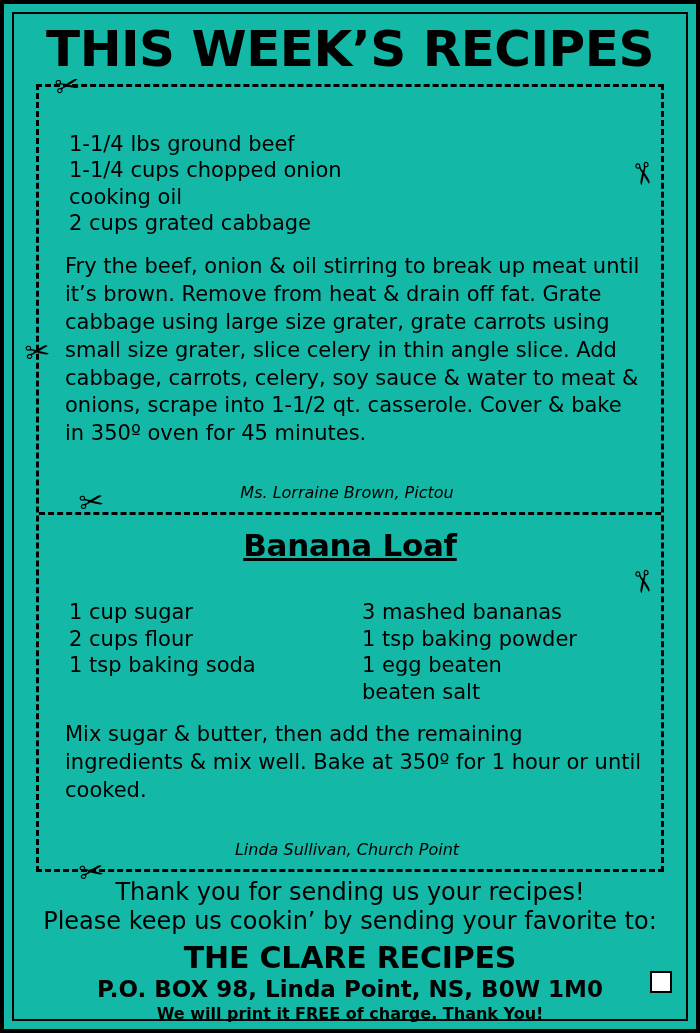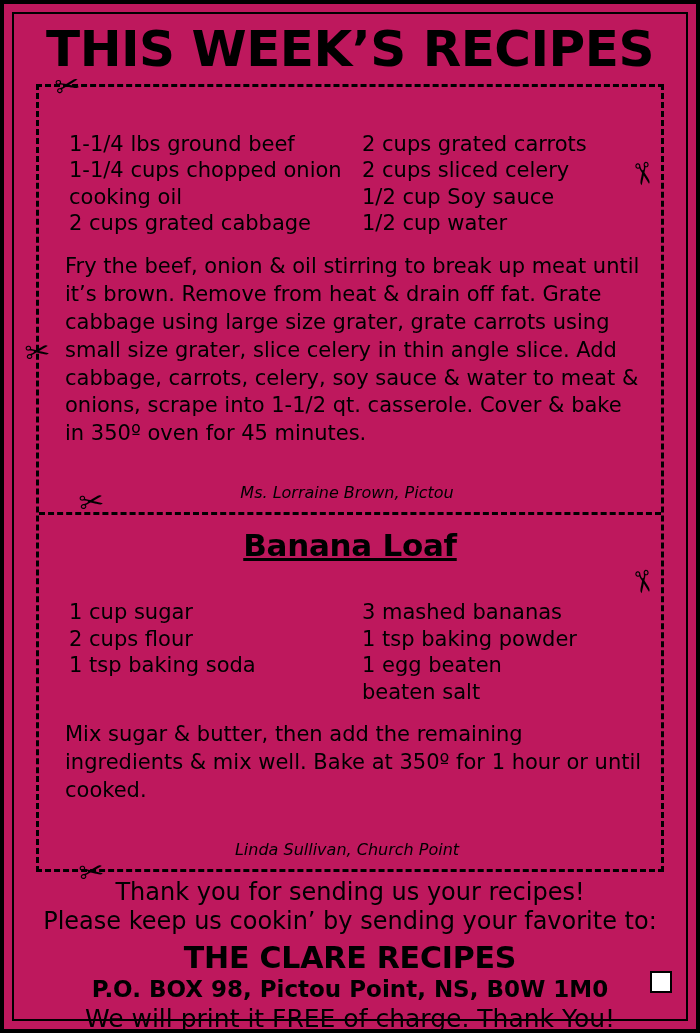--- a/index.html
+++ b/index.html
@@ -20,7 +20,7 @@
     height: 1033px;
     box-sizing: border-box;
     border: 4px solid #000;
-    background: #be185d;
+    background: #14b8a6;
   }
   .inner {
     position: absolute;

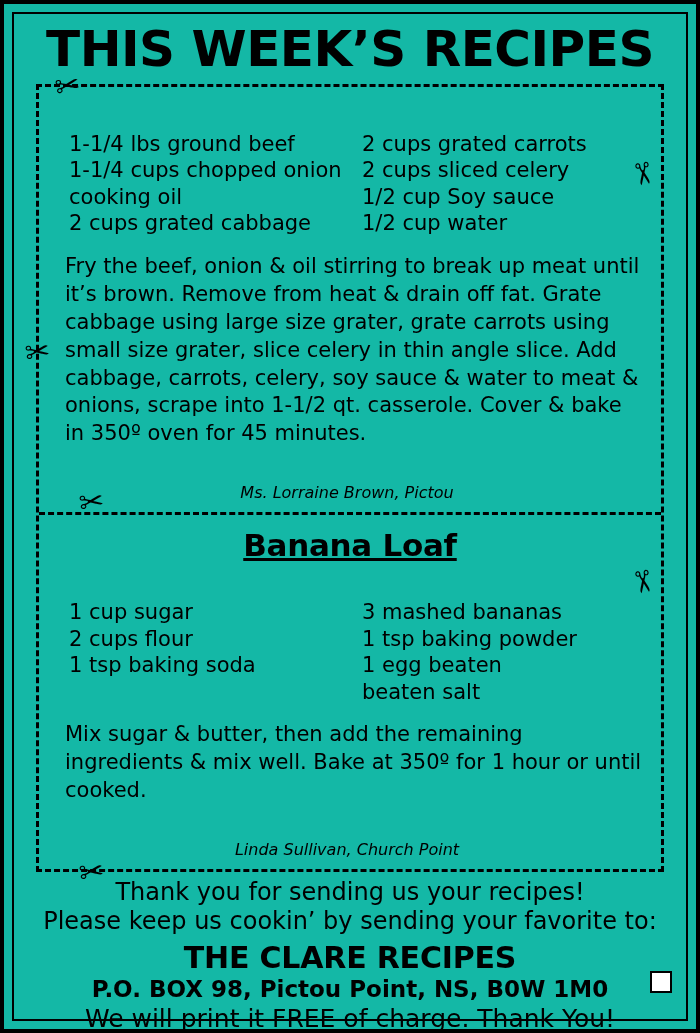--- a/index.html
+++ b/index.html
@@ -177,12 +177,6 @@
             <div class="ing-line">1-1/4 cups chopped onion</div>
             <div class="ing-line">cooking oil</div>
             <div class="ing-line">2 cups grated cabbage</div>
-          </div>
-          <div class="col right">
-            <div class="ing-line">2 cups grated carrots</div>
-            <div class="ing-line">2 cups sliced celery</div>
-            <div class="ing-line">1/2 cup Soy sauce</div>
-            <div class="ing-line">1/2 cup water</div>
           </div>
         </div>
         <div class="method">Fry the beef, onion &amp; oil stirring to break up meat until it’s brown. Remove from heat &amp; drain off fat. Grate cabbage using large size grater, grate carrots using small size grater, slice celery in thin angle slice. Add cabbage, carrots, celery, soy sauce &amp; water to meat &amp; onions, scrape into 1-1/2 qt. casserole. Cover &amp; bake in 350º oven for 45 minutes.</div>

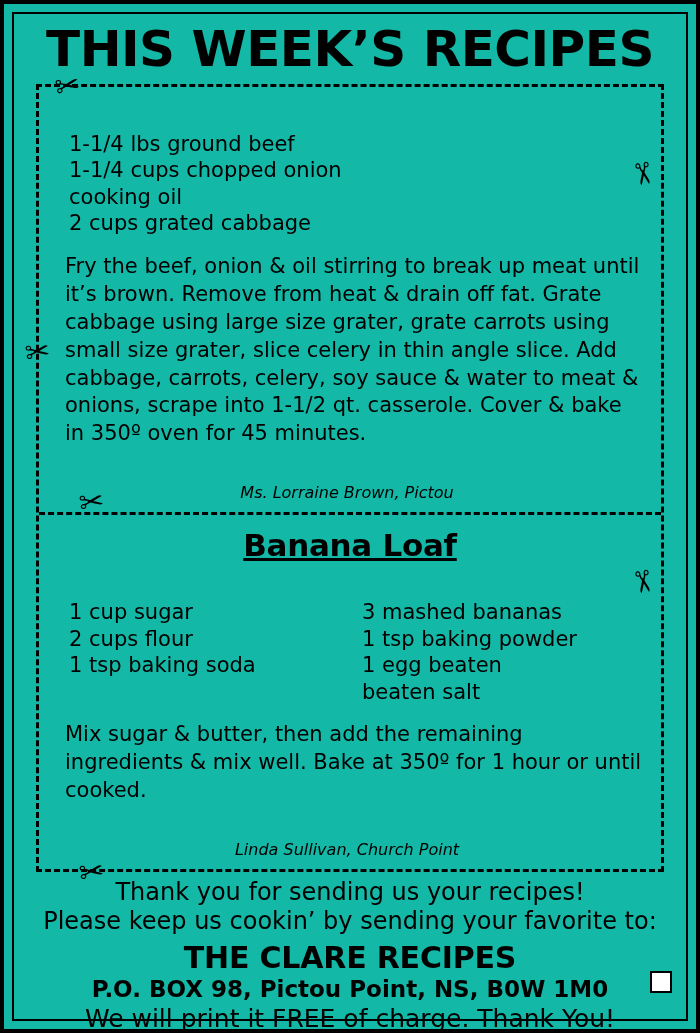--- a/index.html
+++ b/index.html
@@ -210,7 +210,7 @@
       <div class="f-line1">Thank you for sending us your recipes!</div>
       <div class="f-line2">Please keep us cookin’ by sending your favorite to:</div>
       <div class="f-shop">THE CLARE RECIPES</div>
-      <div class="f-addr">P.O. BOX 98, Pictou Point, NS, B0W 1M0</div>
+      <div class="f-addr">P.O. BOX 98, Linda Point, NS, B0W 1M0</div>
       <div class="f-free">We will print it FREE of charge.  Thank You!</div>
       <div class="f-note">Please make sure full instructions are included with recipe &amp; phone number.</div>
       <div class="f-web-head">Be sure to check our website @</div>

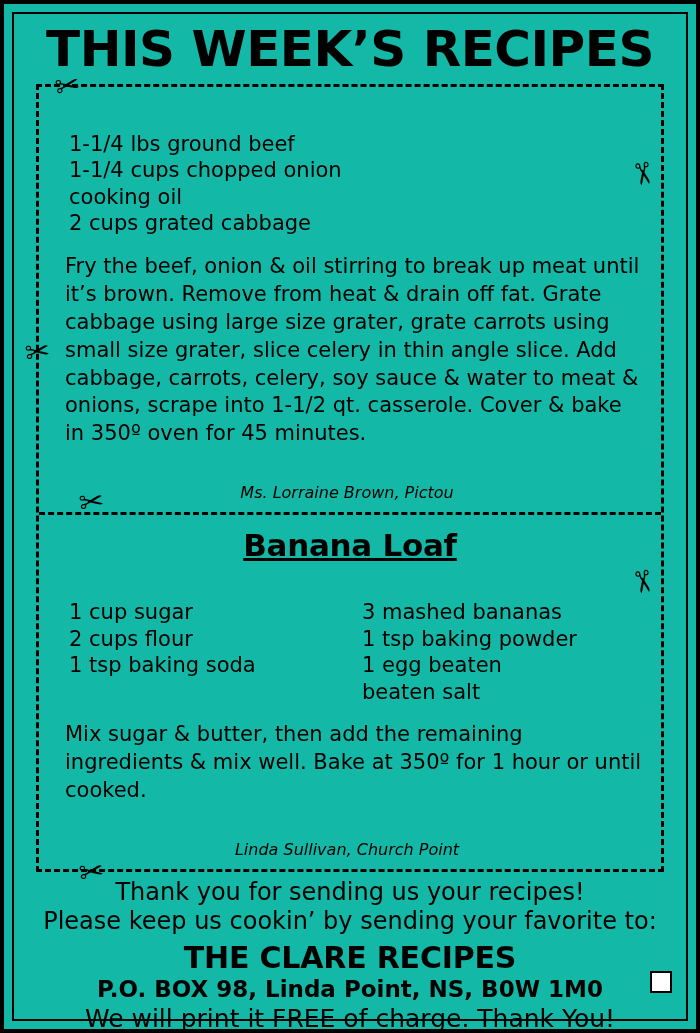--- a/index.html
+++ b/index.html
@@ -129,8 +129,8 @@
     line-height: 1.2;
   }
   .f-free {
-    font-weight: normal;
-    font-size: 25px;
+    font-weight: bold;
+    font-size: 16px;
     line-height: 1.2;
   }
   .f-note {

